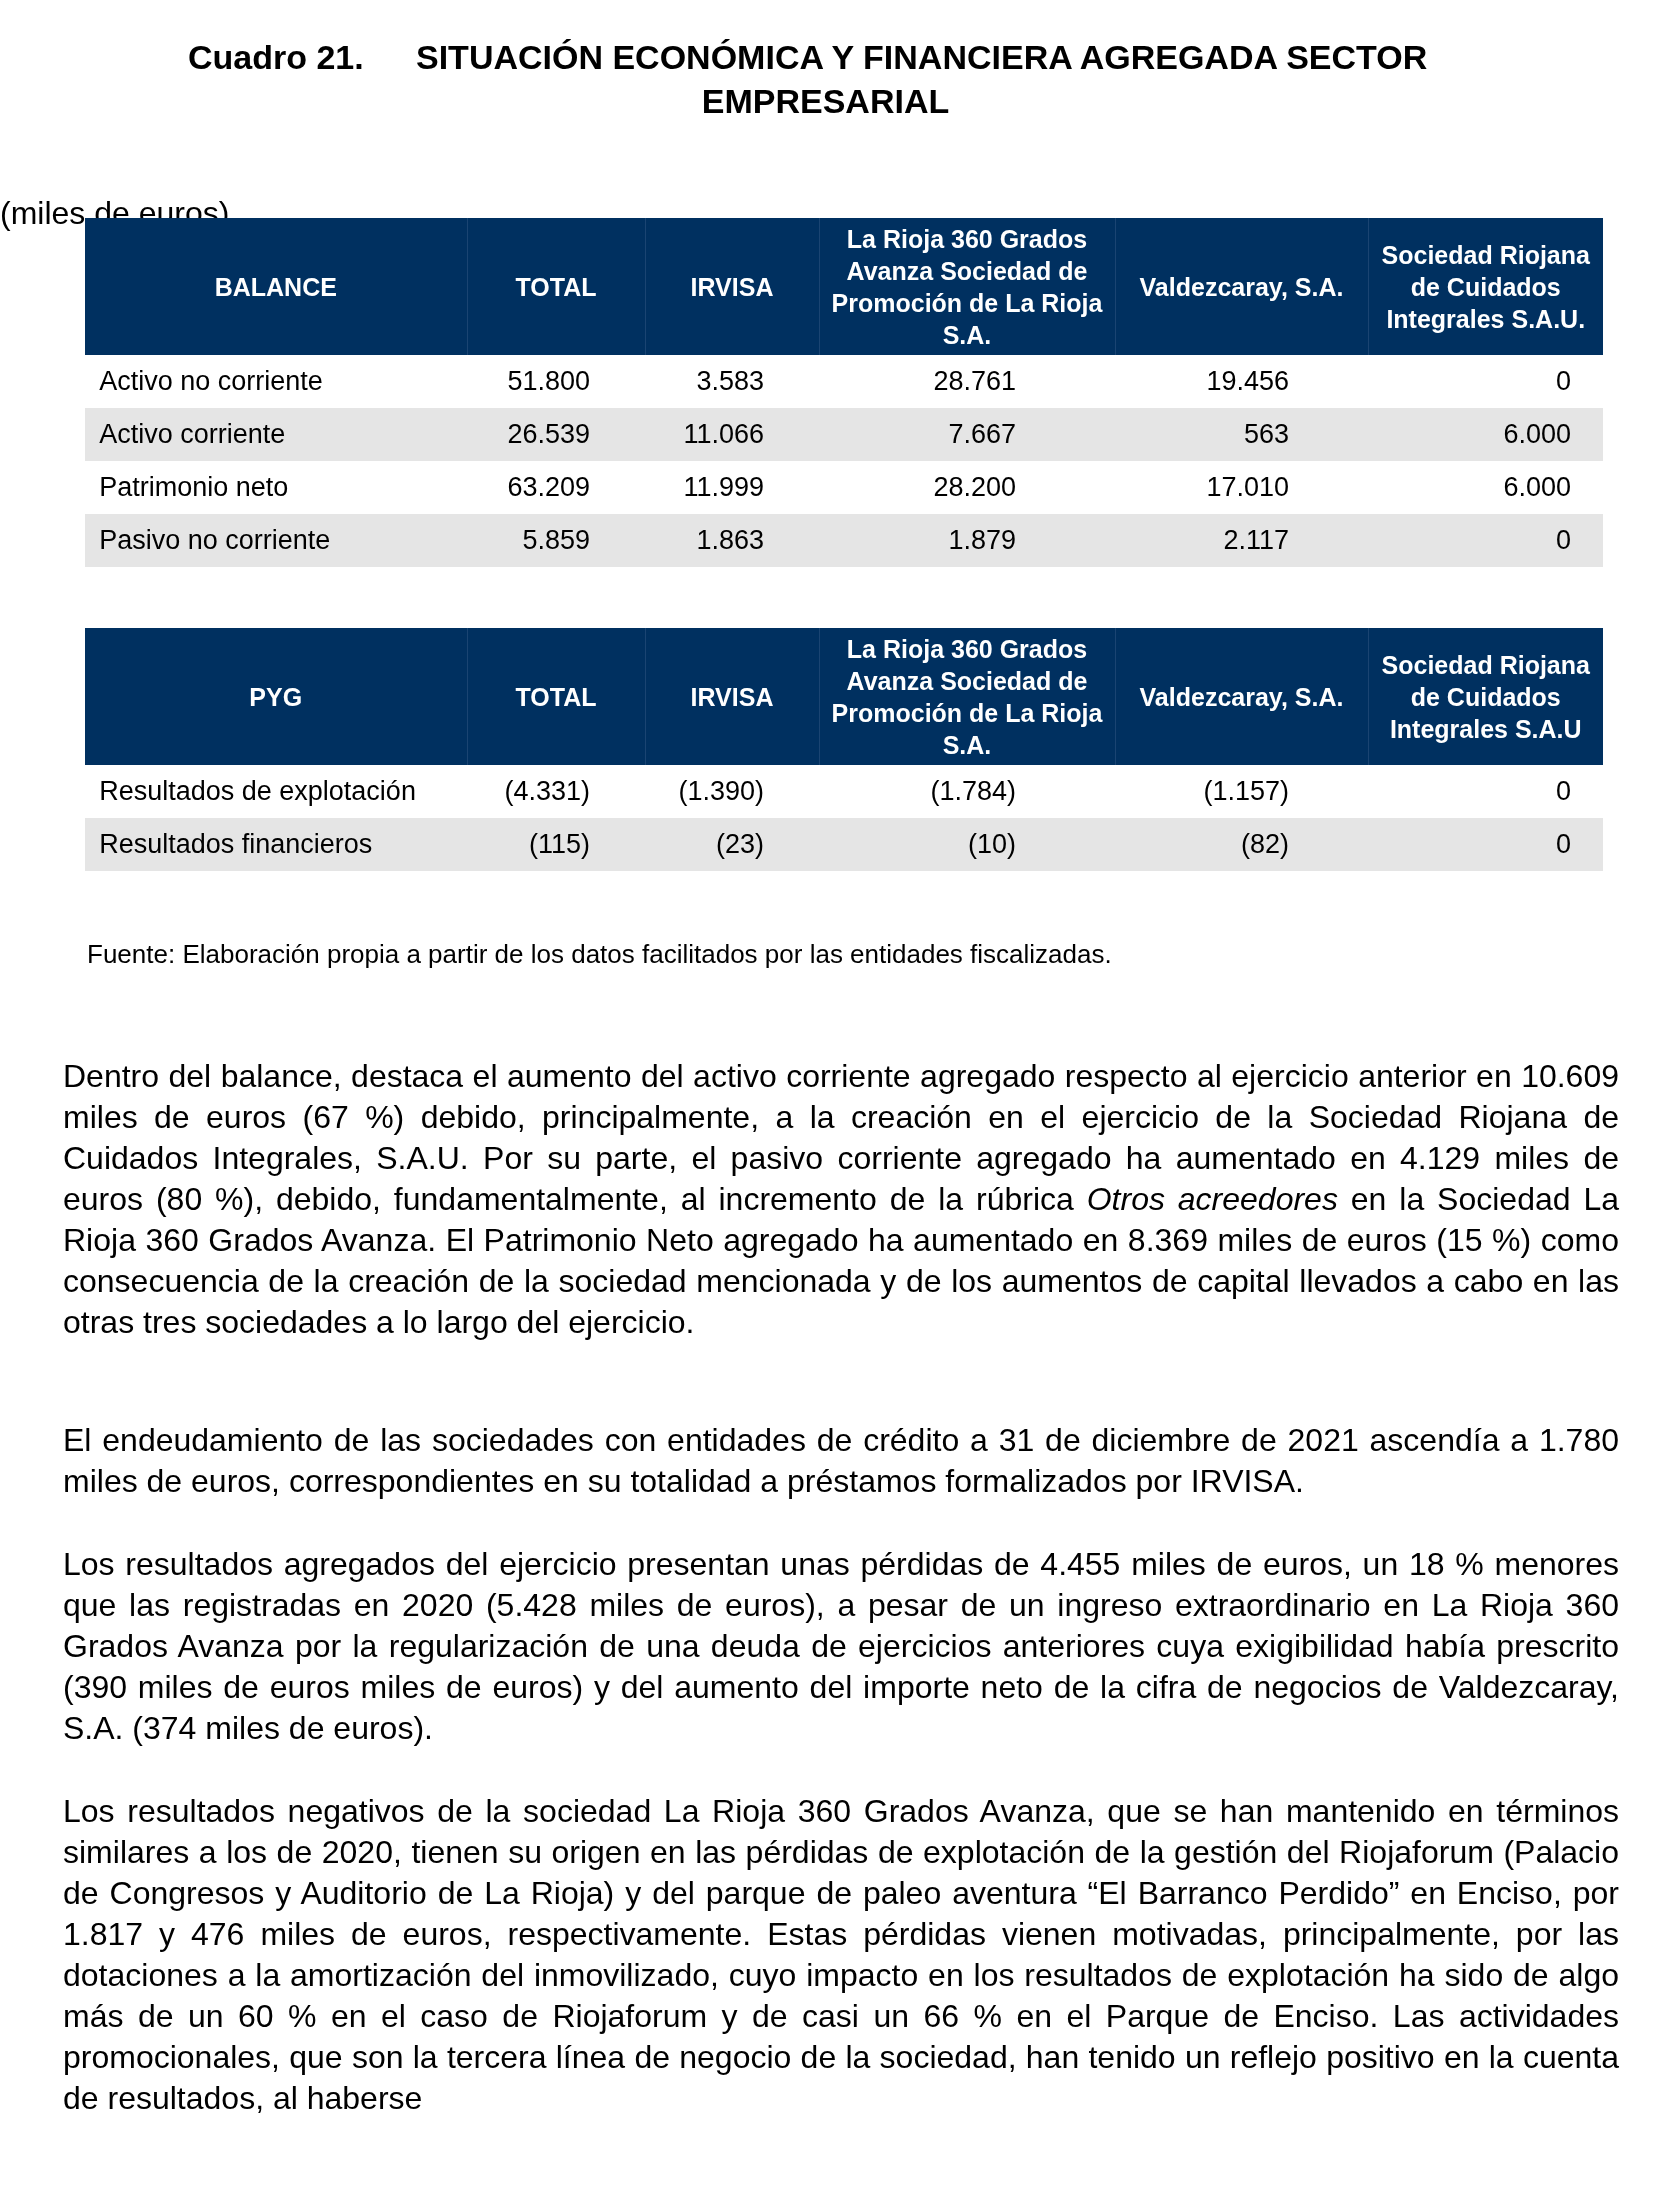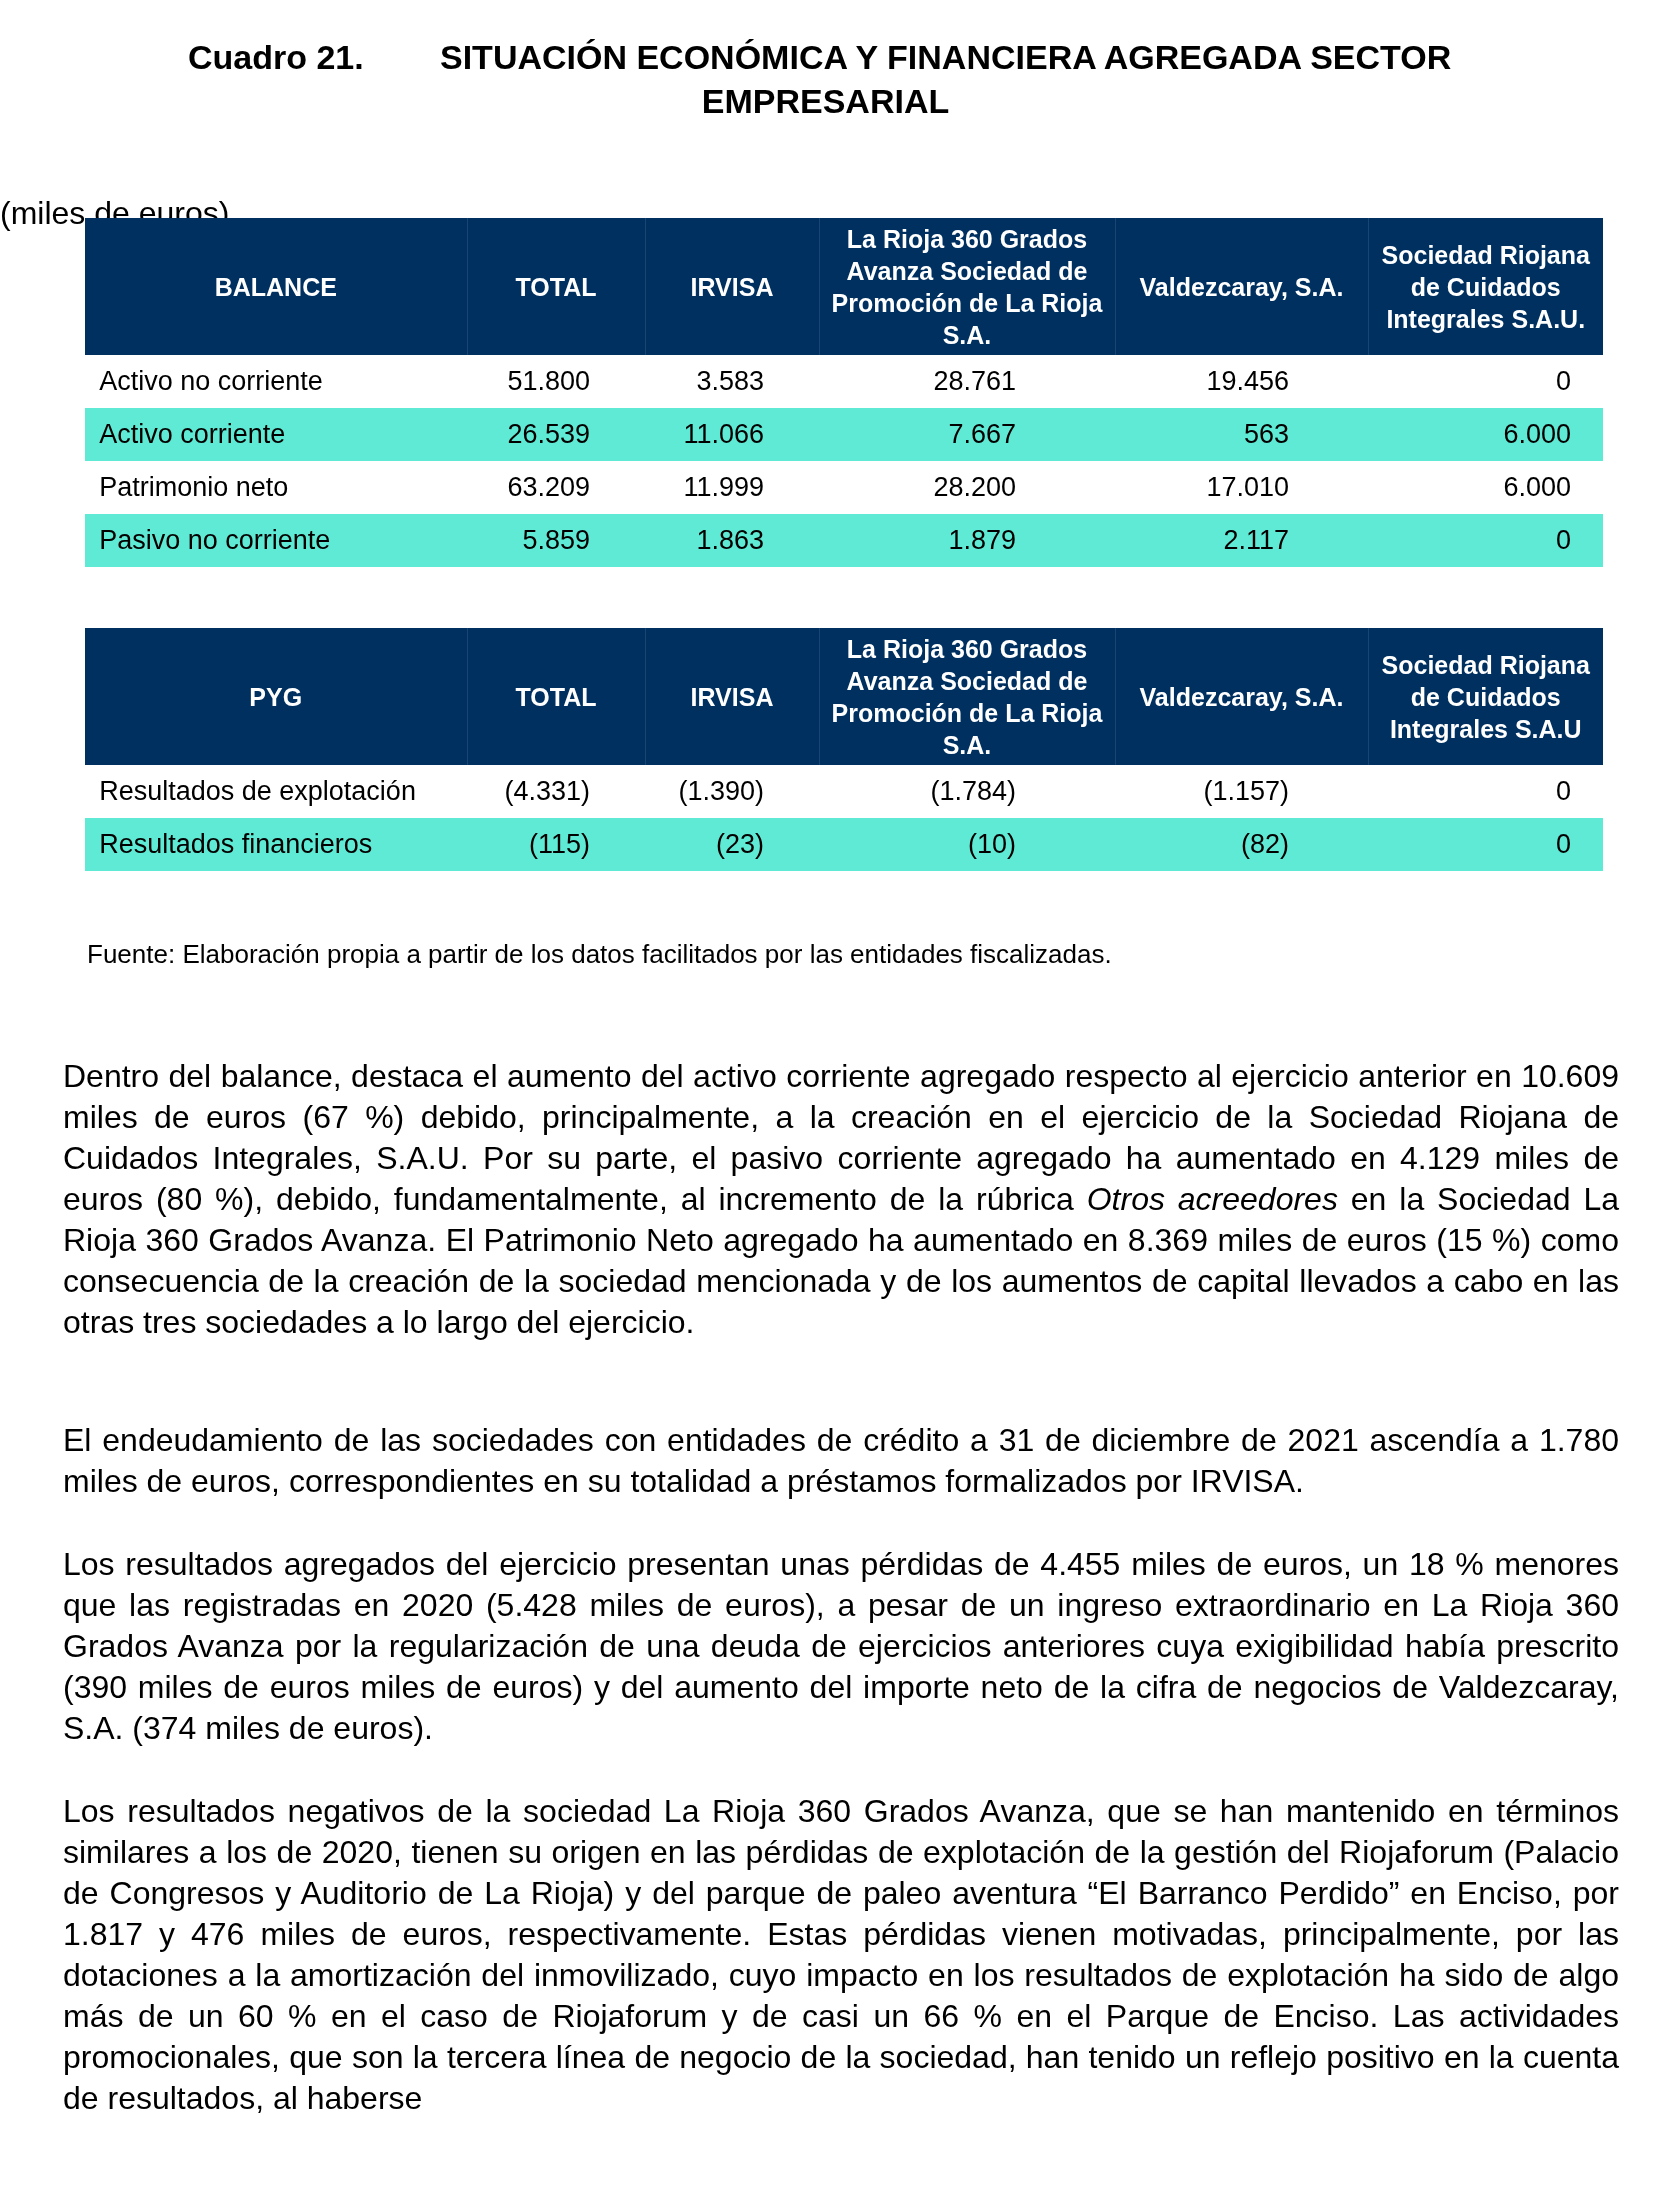--- a/index.html
+++ b/index.html
@@ -13,7 +13,7 @@
     font-weight: bold; font-size: 34px; line-height: 44px;
   }
   .title-num { position: absolute; left: 188px; }
-  .title-text { position: absolute; left: 440px; }
+  .title-text { position: absolute; left: 416px; }
   .title-line2 {
     position: absolute; top: 44px; left: 0; width: 1651px; text-align: center;
     font-weight: bold; font-size: 34px; line-height: 44px;

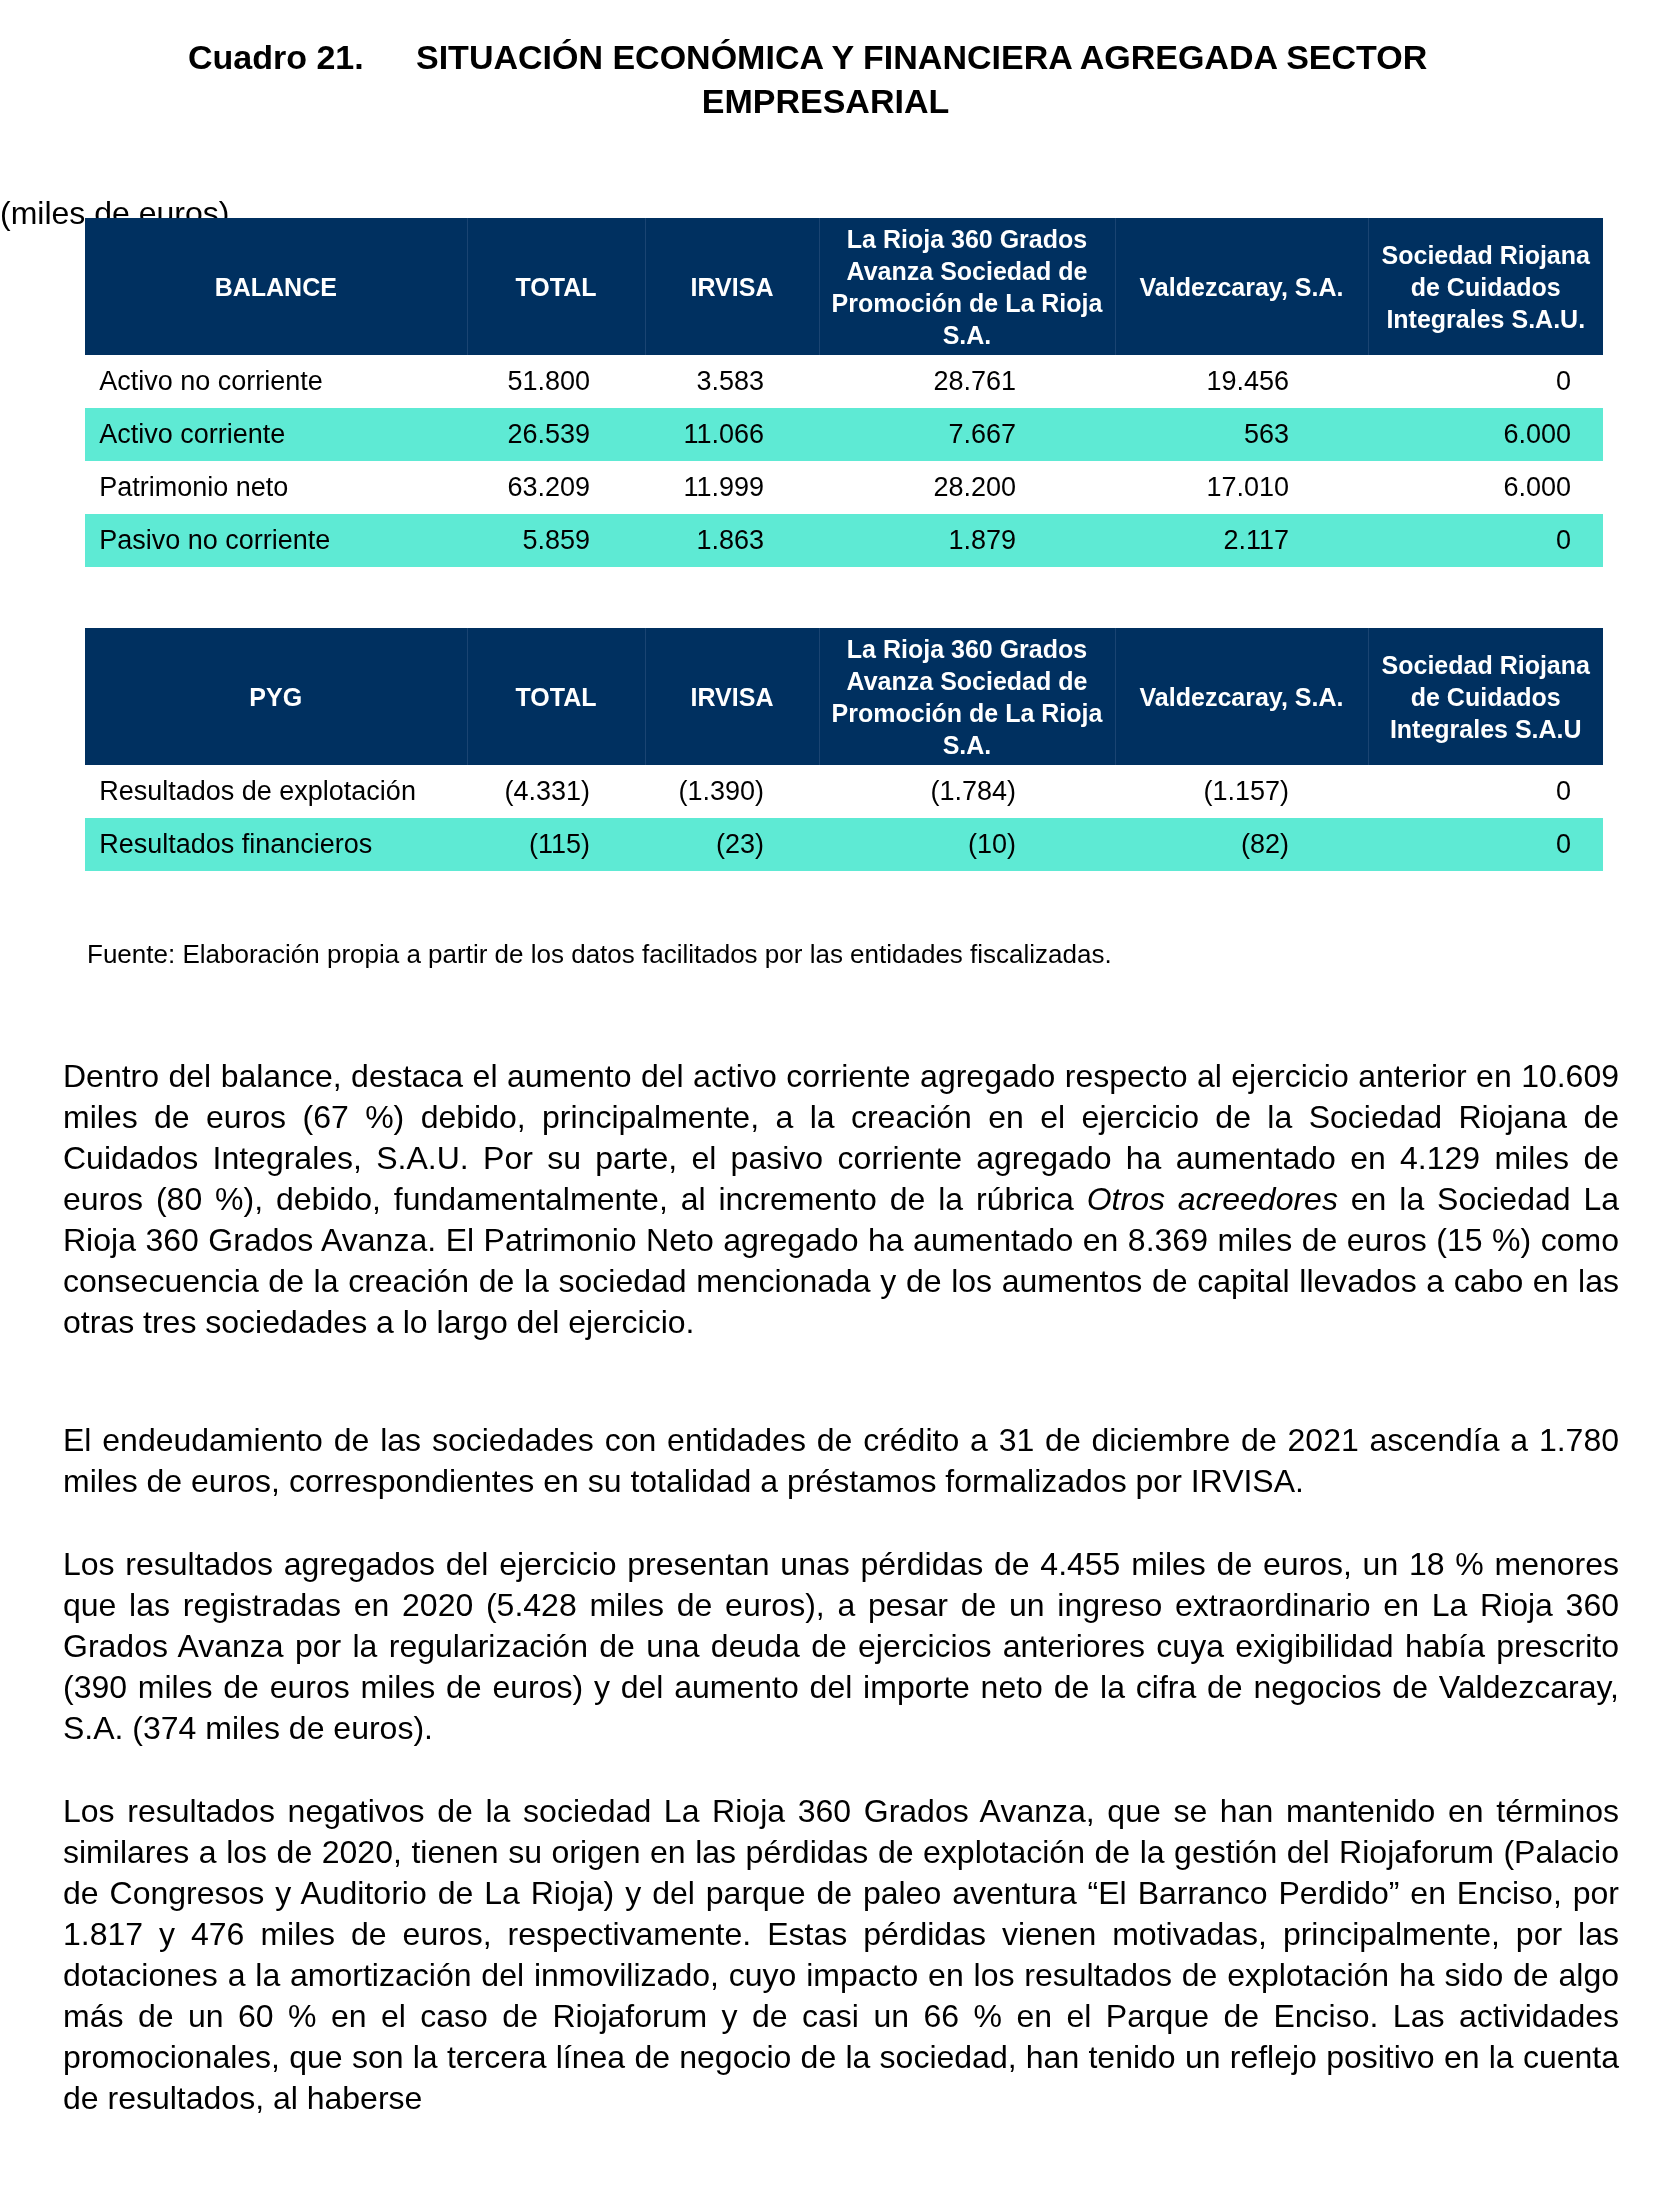--- a/index.html
+++ b/index.html
@@ -43,7 +43,7 @@
   table.fin td {
     height: 53px; padding: 0 0; line-height: 53px; white-space: nowrap;
   }
-  table.fin tr.band td { background: #5eead4; }
+  table.fin tr.band td { background: #e5e5e5; }
   table.fin td.lbl { padding-left: 14.2px; text-align: left; }
   table.fin td.num { text-align: right; }
   table.fin td.n1 { padding-right: 55px; }

